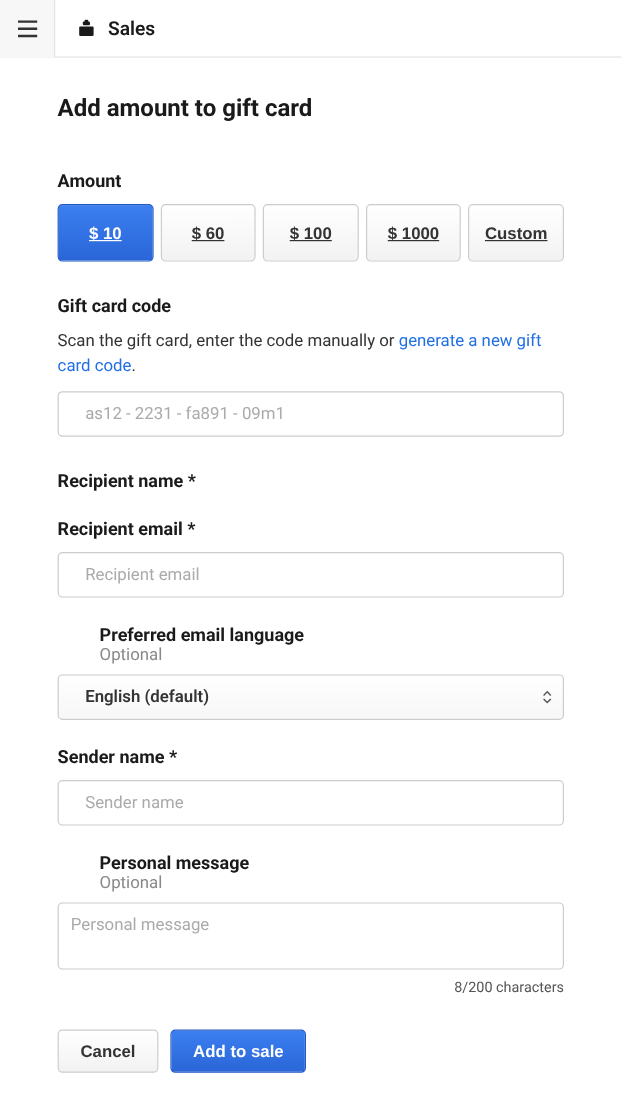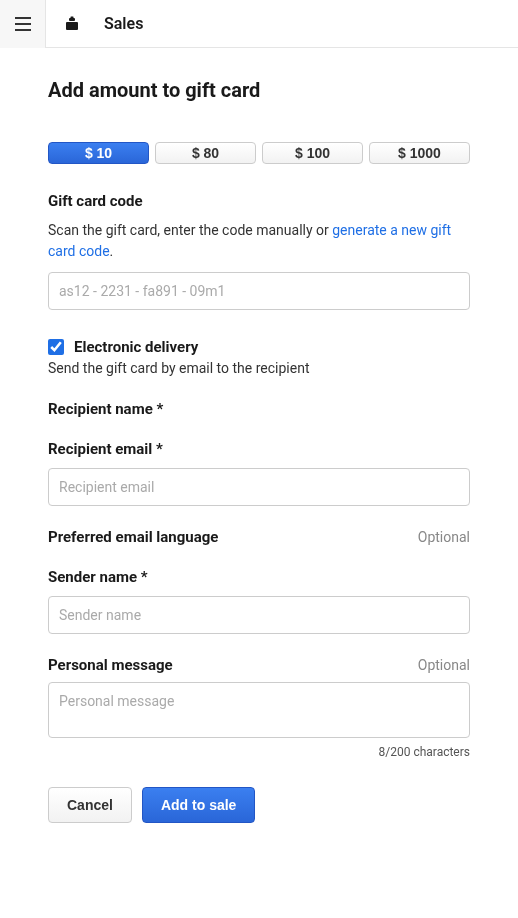--- a/index.html
+++ b/index.html
@@ -38,7 +38,7 @@
       display: flex;
       align-items: center;
       padding-left: 18px;
-      gap: 24px;
+      gap: 10px;
     }
     .topbar-title {
       font-size: 16px;

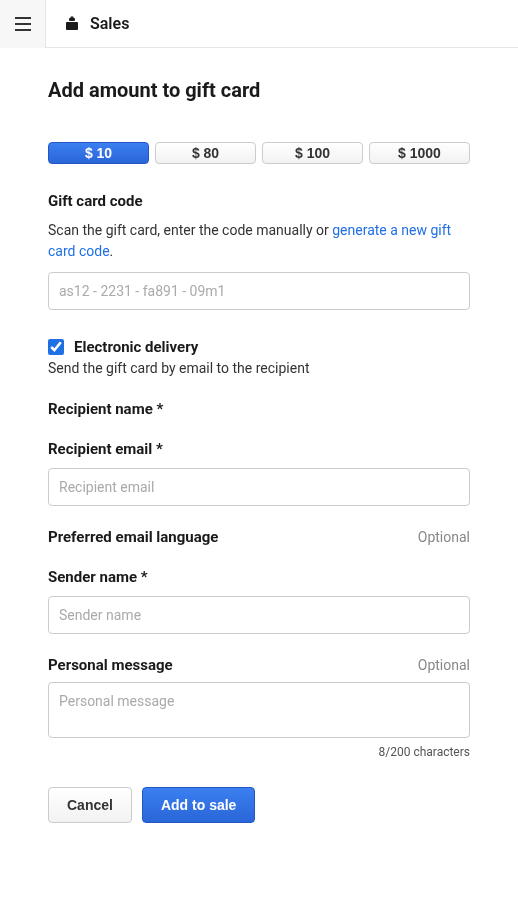--- a/index.html
+++ b/index.html
@@ -239,6 +239,7 @@
 <div class="content">
   <h1 class="page-title">Add amount to gift card</h1>
 
+  <div class="section-label">Amount</div>
   <div class="amount-row">
     <button class="amount-btn selected">$ 10</button>
     <button class="amount-btn">$ 80</button>

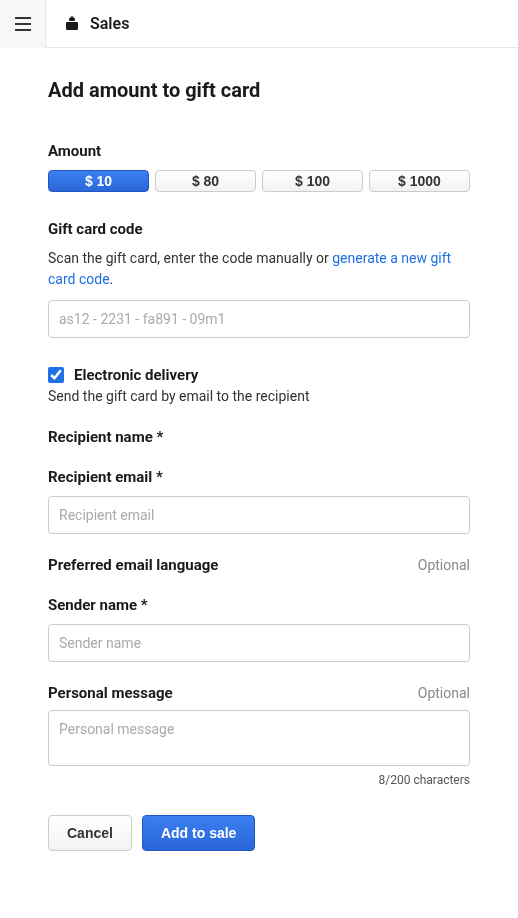--- a/index.html
+++ b/index.html
@@ -68,7 +68,7 @@
     }
     .amount-btn {
       flex: 1;
-      height: 22px;
+      height: 48px;
       border: 1px solid #ccc;
       border-radius: 4px;
       background: linear-gradient(#ffffff, #f2f2f2);
@@ -79,6 +79,7 @@
       display: flex;
       align-items: center;
       justify-content: center;
+      text-decoration: underline;
     }
     .amount-btn.selected {
       background: #2563eb;

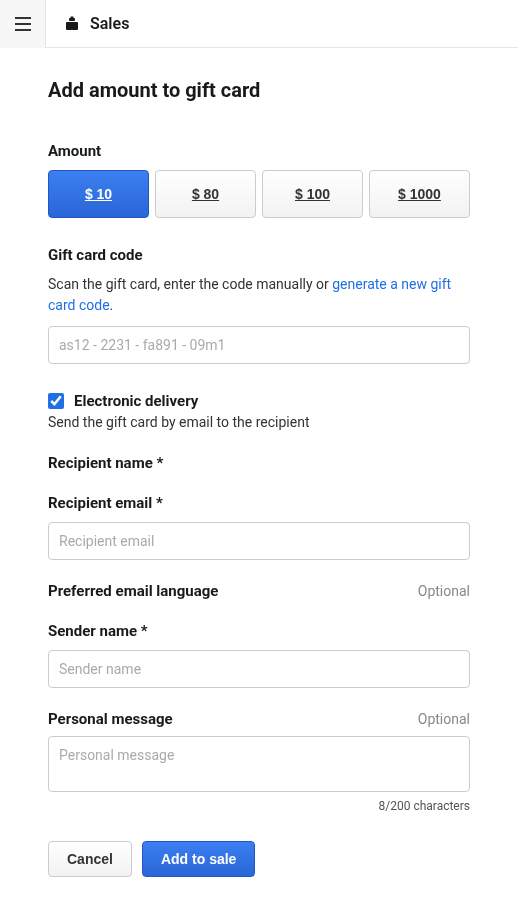--- a/index.html
+++ b/index.html
@@ -243,7 +243,7 @@
   <div class="section-label">Amount</div>
   <div class="amount-row">
     <button class="amount-btn selected">$ 10</button>
-    <button class="amount-btn">$ 80</button>
+    <button class="amount-btn">$ 60</button>
     <button class="amount-btn">$ 100</button>
     <button class="amount-btn">$ 1000</button>
   </div>

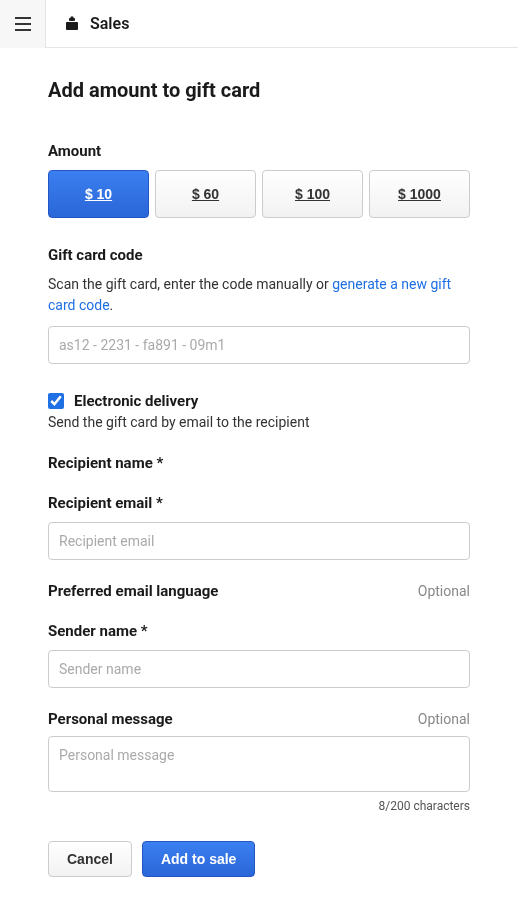--- a/index.html
+++ b/index.html
@@ -246,6 +246,7 @@
     <button class="amount-btn">$ 60</button>
     <button class="amount-btn">$ 100</button>
     <button class="amount-btn">$ 1000</button>
+    <button class="amount-btn">Custom</button>
   </div>
 
   <div class="field-group">

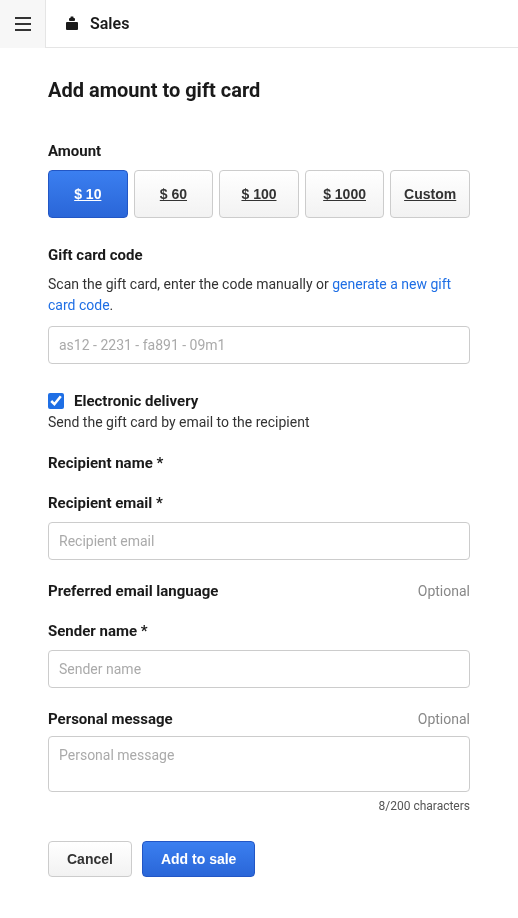--- a/index.html
+++ b/index.html
@@ -105,7 +105,7 @@
       height: 38px;
       border: 1px solid #ccc;
       border-radius: 4px;
-      padding: 0 10px;
+      padding: 0 22px;
       font-size: 14px;
       font-family: inherit;
       background: #fff;

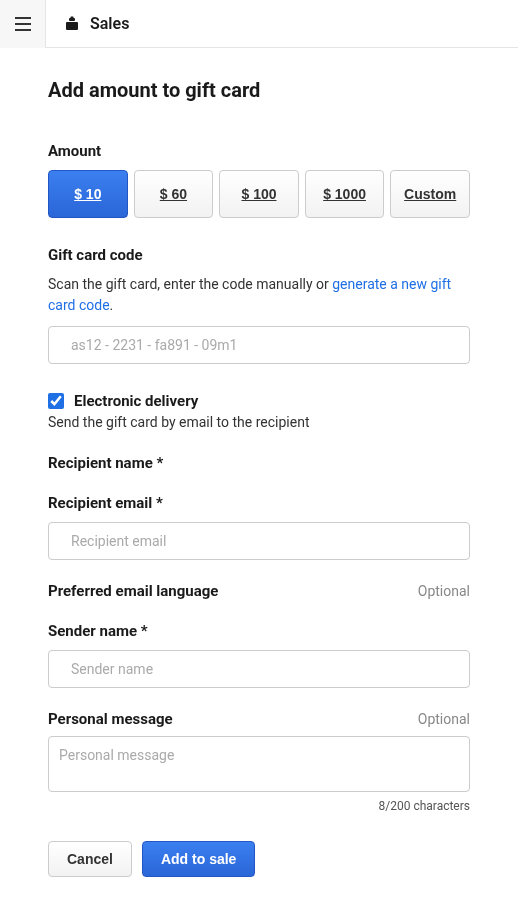--- a/index.html
+++ b/index.html
@@ -257,13 +257,6 @@
     <input type="text" class="text-input" placeholder="as12 - 2231 - fa891 - 09m1" style="">
   </div>
 
-  <div>
-    <div class="checkbox-row">
-      <input type="checkbox" checked="" style="">
-      <span class="checkbox-label">Electronic delivery</span>
-    </div>
-    <div class="checkbox-help">Send the gift card by email to the recipient</div>
-  </div>
 
   <div class="form-block">
     <div class="section-label">Recipient name *</div>

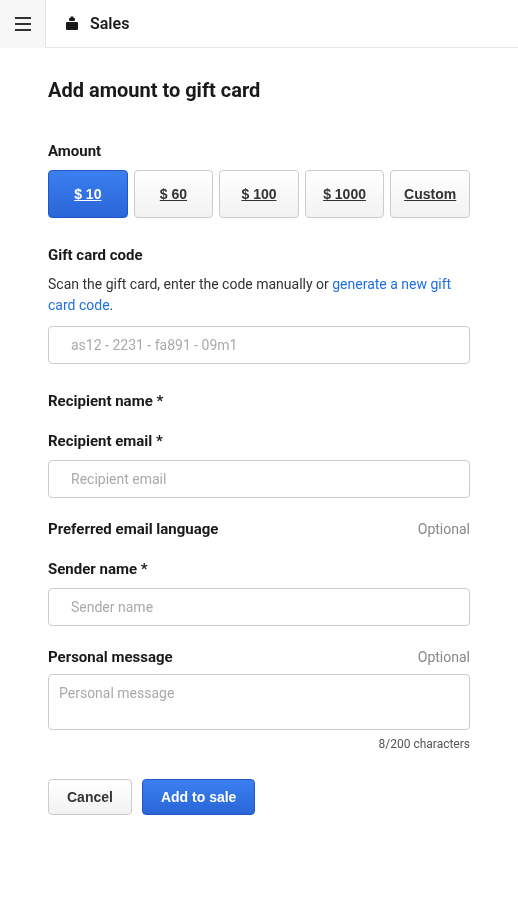--- a/index.html
+++ b/index.html
@@ -171,6 +171,7 @@
       justify-content: space-between;
       align-items: baseline;
       margin-bottom: 8px;
+      flex-direction: column;
     }
     .label-row .section-label {
       margin-bottom: 0;

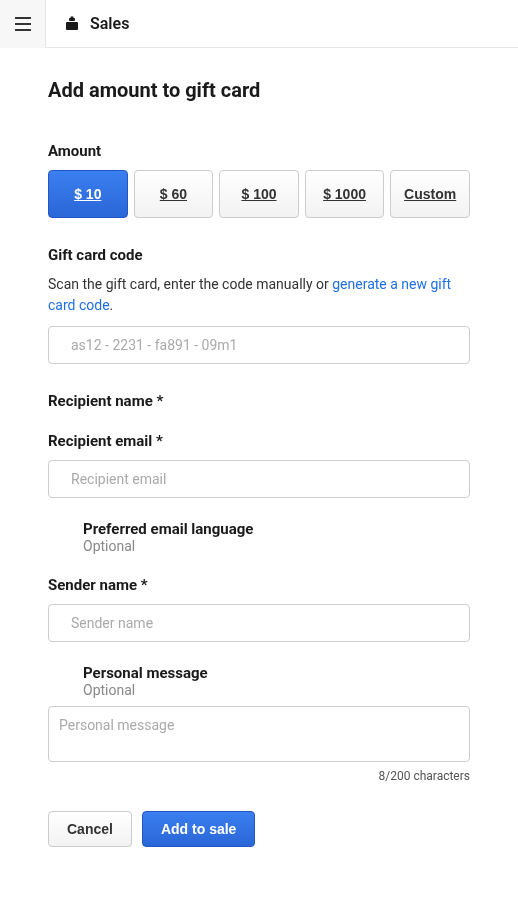--- a/index.html
+++ b/index.html
@@ -273,6 +273,19 @@
       <div class="section-label">Preferred email language</div>
       <div class="optional-tag">Optional</div>
     </div>
+    <div class="select-wrap">
+      <select class="select-input">
+        <option>English (default)</option>
+      </select>
+      <div class="select-chevrons">
+        <svg viewBox="0 0 8 5">
+            <path d="M1 4 L4 1 L7 4" stroke="#555" stroke-width="1.2" fill="none"></path>
+          </svg>
+        <svg viewBox="0 0 8 5">
+            <path d="M1 1 L4 4 L7 1" stroke="#555" stroke-width="1.2" fill="none"></path>
+          </svg>
+      </div>
+    </div>
   </div>
 
   <div class="form-block">

